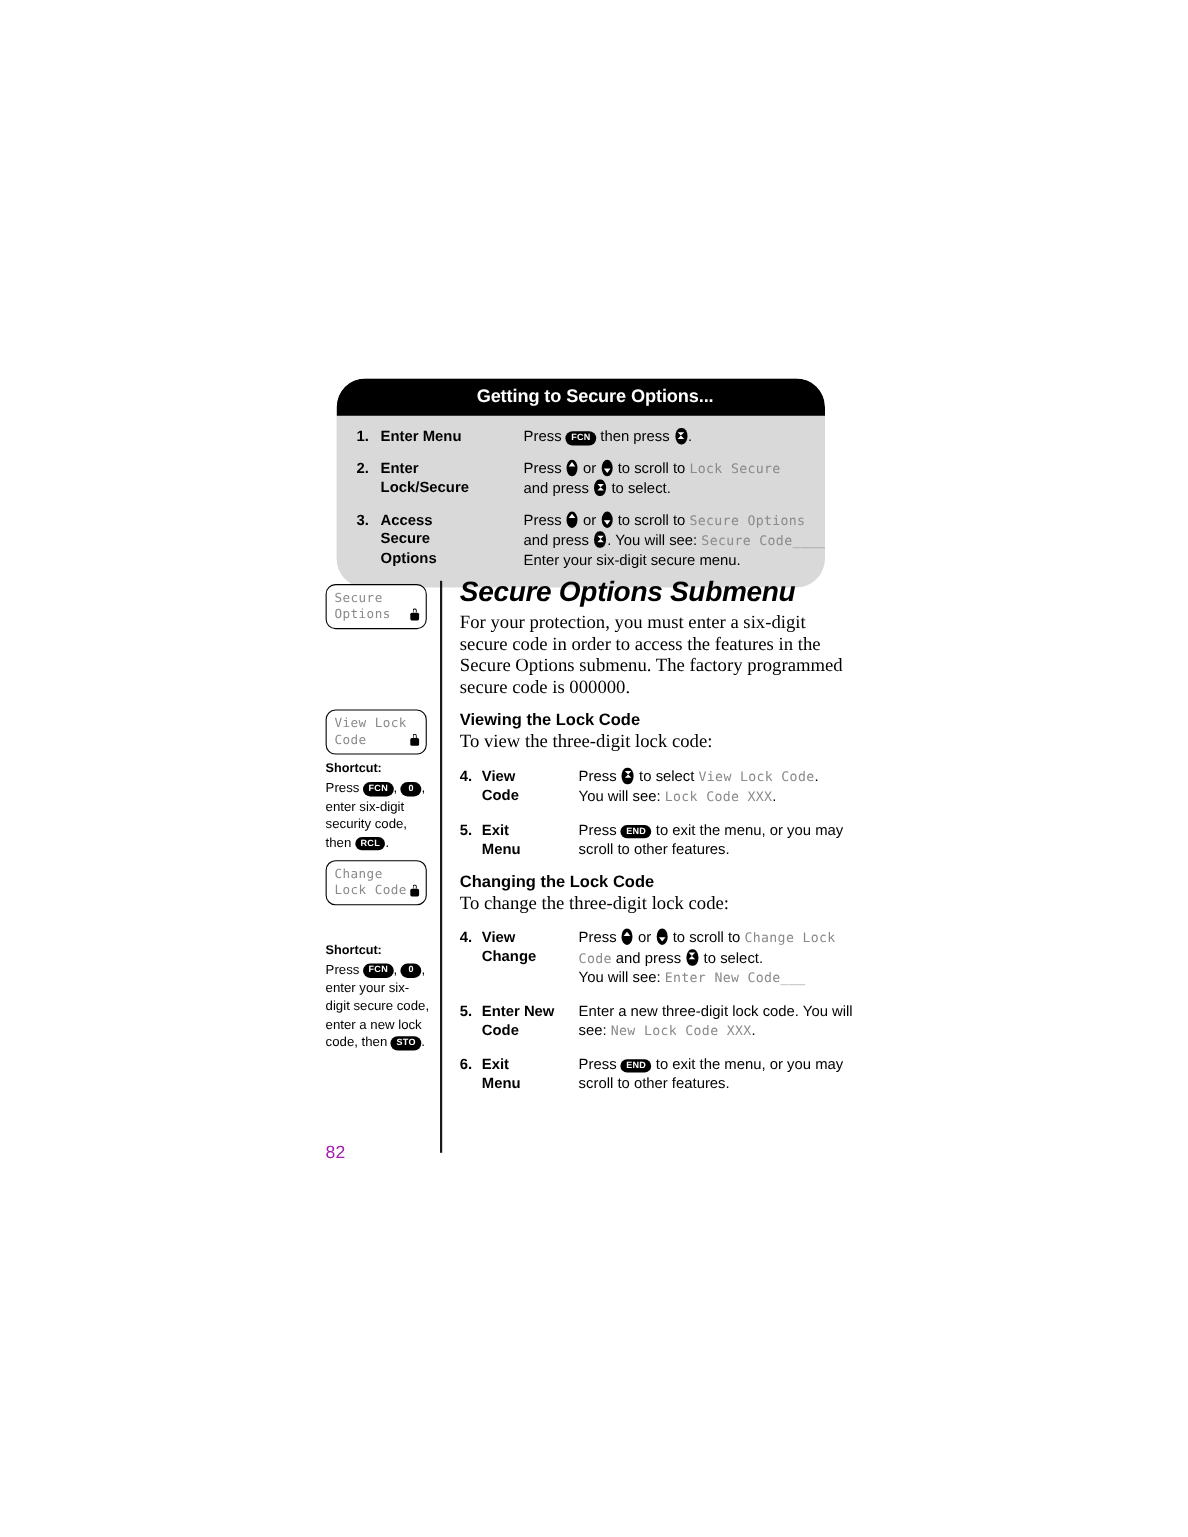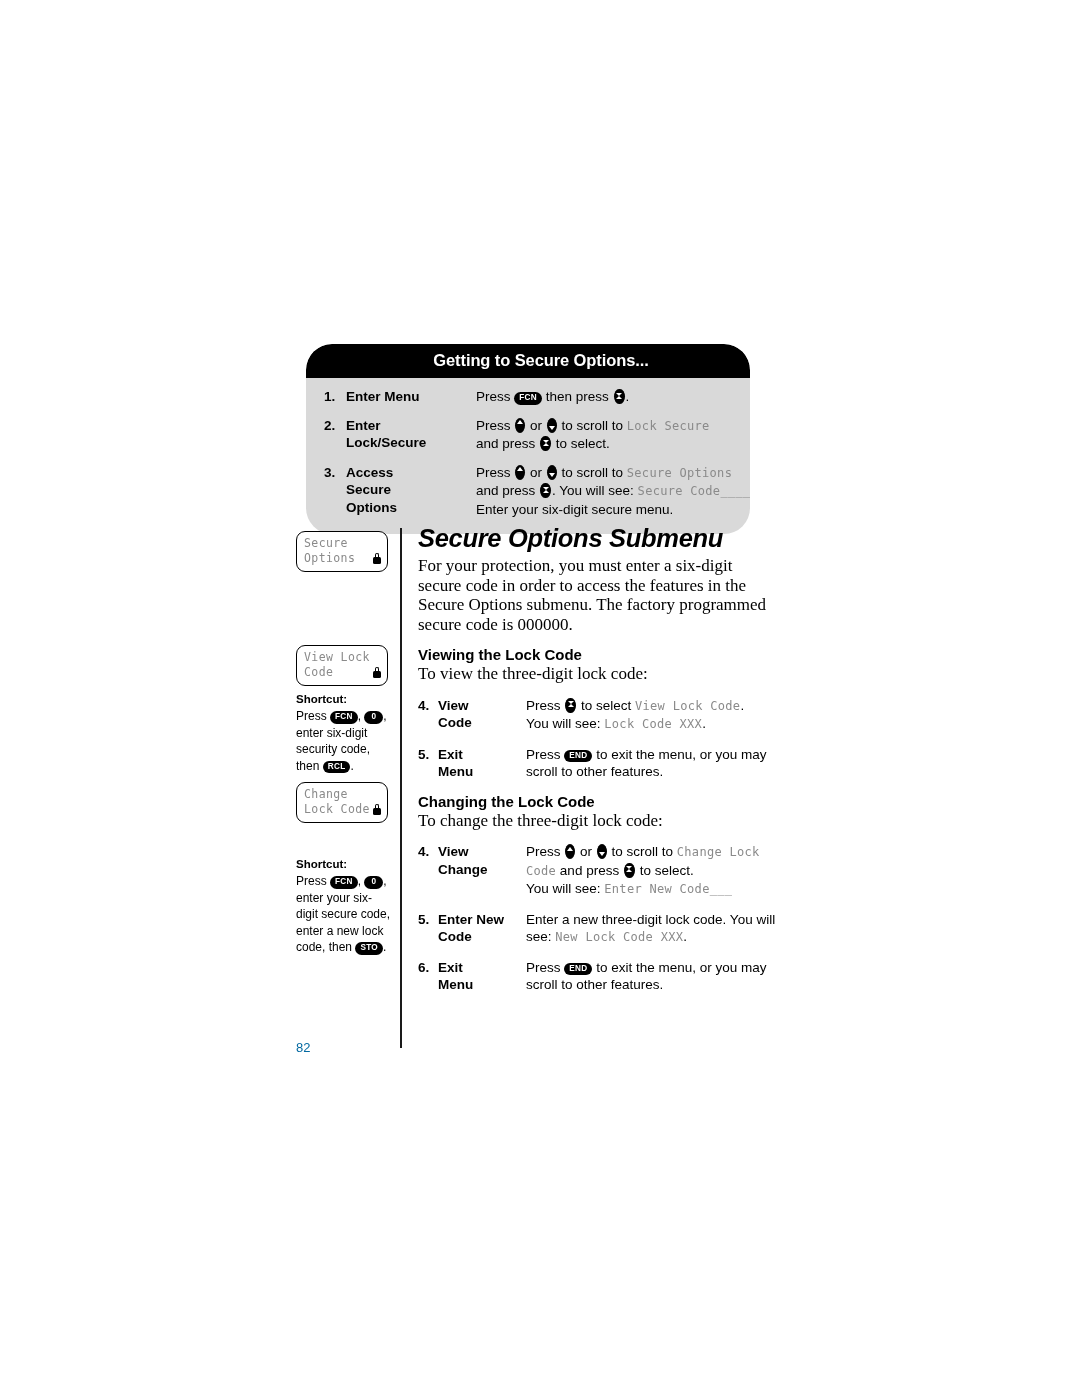--- a/index.html
+++ b/index.html
@@ -175,8 +175,8 @@
     left: 296px;
     top: 1040px;
     font-family: "Liberation Sans", sans-serif;
-    font-size: 13px;
-    color: #0369a1;
+    font-size: 16px;
+    color: #a21caf;
   }
 
   

